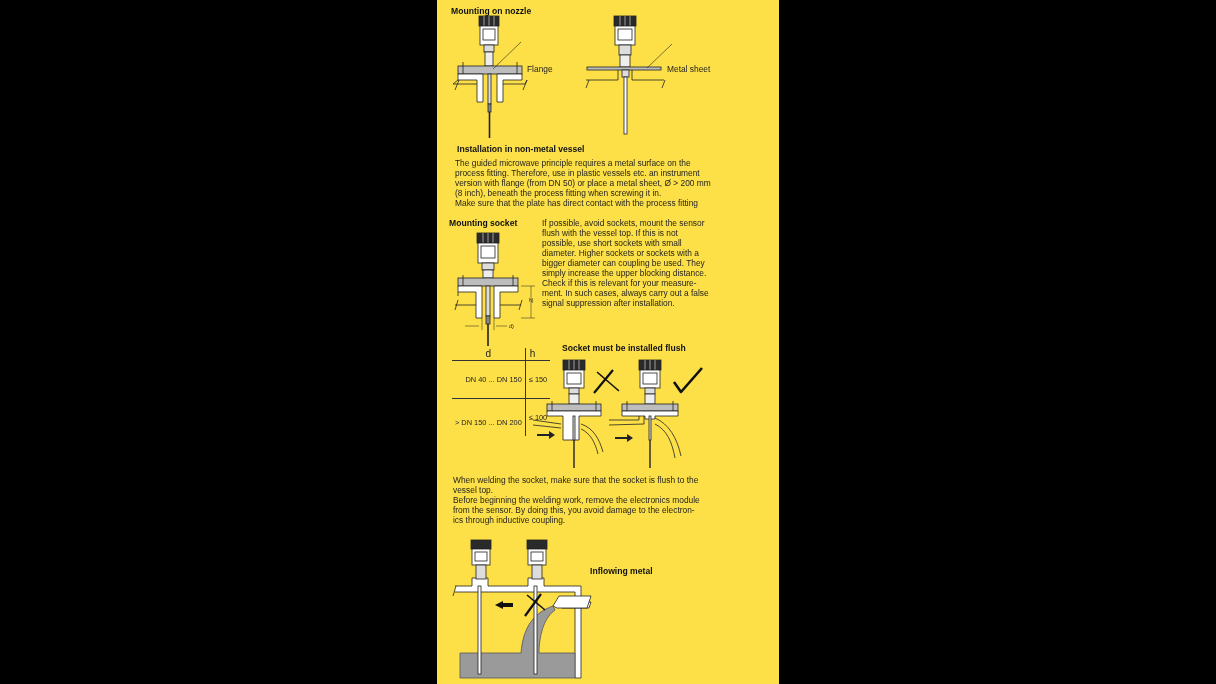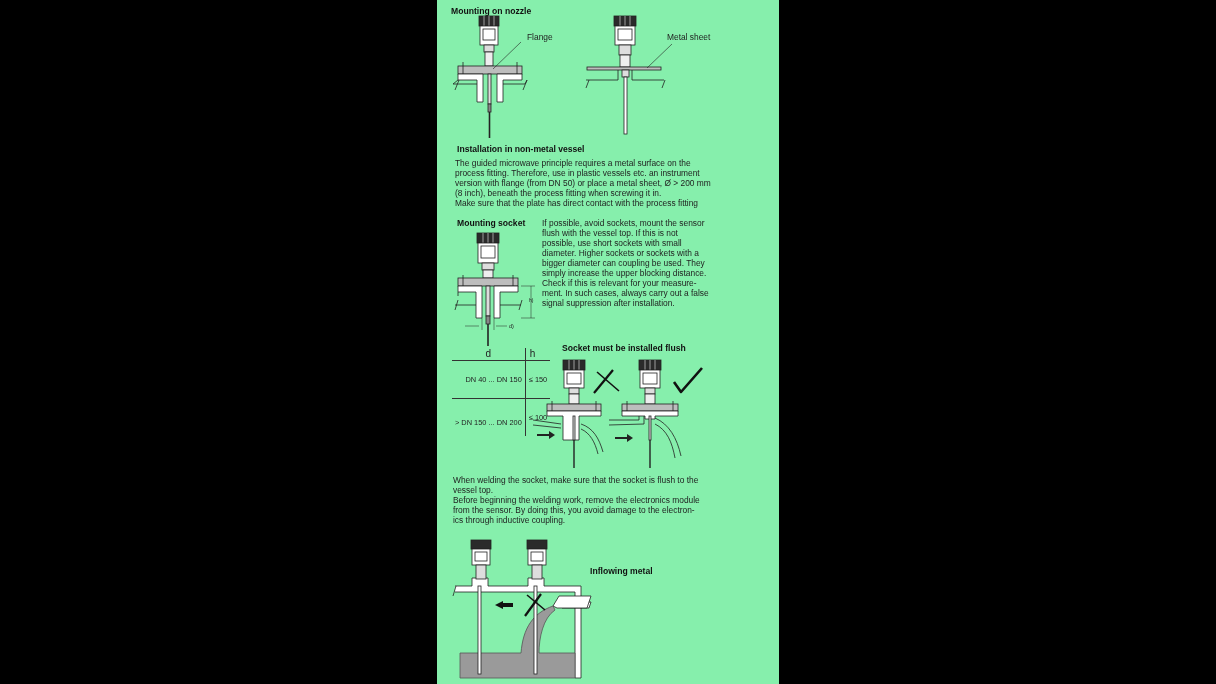--- a/index.html
+++ b/index.html
@@ -5,7 +5,7 @@
   html, body { margin:0; padding:0; }
   body { width:1216px; height:684px; background:#000; position:relative; overflow:hidden;
          font-family:"Liberation Sans", sans-serif; color:#1a1a1a; }
-  .page { position:absolute; left:437px; top:0; width:342px; height:684px; background:#86efac; overflow:hidden; }
+  .page { position:absolute; left:437px; top:0; width:342px; height:684px; background:#fde047; overflow:hidden; }
   .abs { position:absolute; }
   .h { font-weight:bold; font-size:8.6px; color:#111; white-space:nowrap; }
   .p { font-size:8.4px; line-height:10px; color:#1e1e1e; }

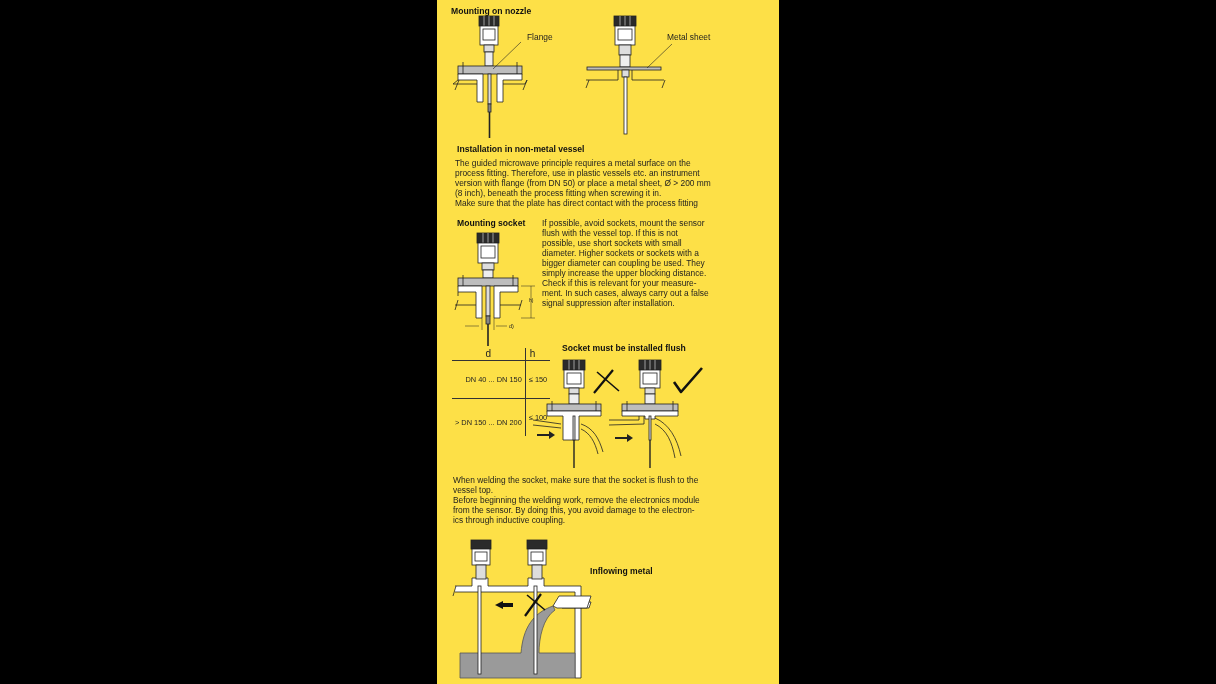--- a/index.html
+++ b/index.html
@@ -10,7 +10,7 @@
   .h { font-weight:bold; font-size:8.6px; color:#111; white-space:nowrap; }
   .p { font-size:8.4px; line-height:10px; color:#1e1e1e; }
   .p div { white-space:nowrap; }
-  .lbl { font-size:8.4px; color:#1e1e1e; white-space:nowrap; }
+  .lbl { font-size:8.4px; color:#1e1e1e; white-space:nowrap;margin-top:32px; }
   svg { position:absolute; overflow:visible; }
   table.dh { border-collapse:collapse; font-size:7.4px; color:#222; }
   table.dh th { font-weight:normal; font-size:10px; padding:0 4px 1px 4px; }

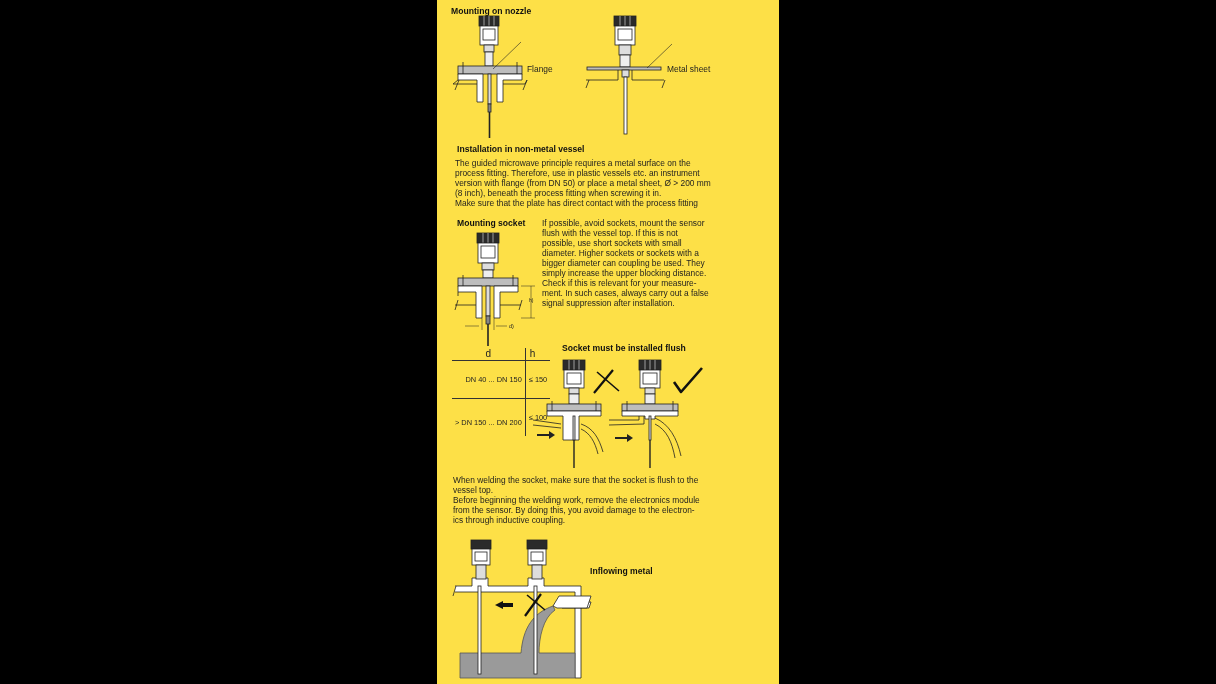--- a/index.html
+++ b/index.html
@@ -90,7 +90,7 @@
     <div>Make sure that the plate has direct contact with the process fitting</div>
   </div>
 
-  <div class="abs h" style="left:20px; top:218px;">Mounting socket</div>
+  <div class="abs h" style="left:12px; top:218px;">Mounting socket</div>
 
   <svg style="left:18px; top:230px;" width="90" height="118" viewBox="0 0 90 118">
     <g stroke="#222" stroke-width="0.8" fill="#fff">

